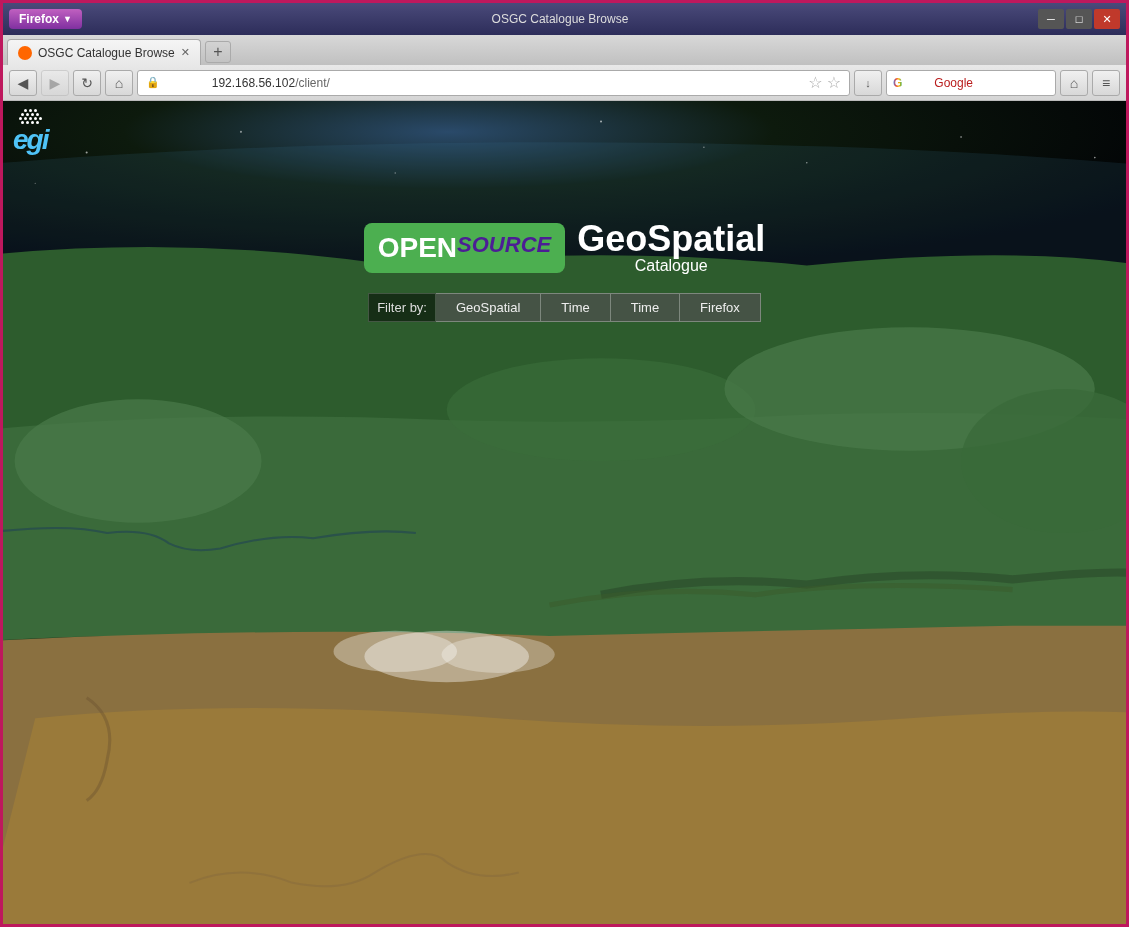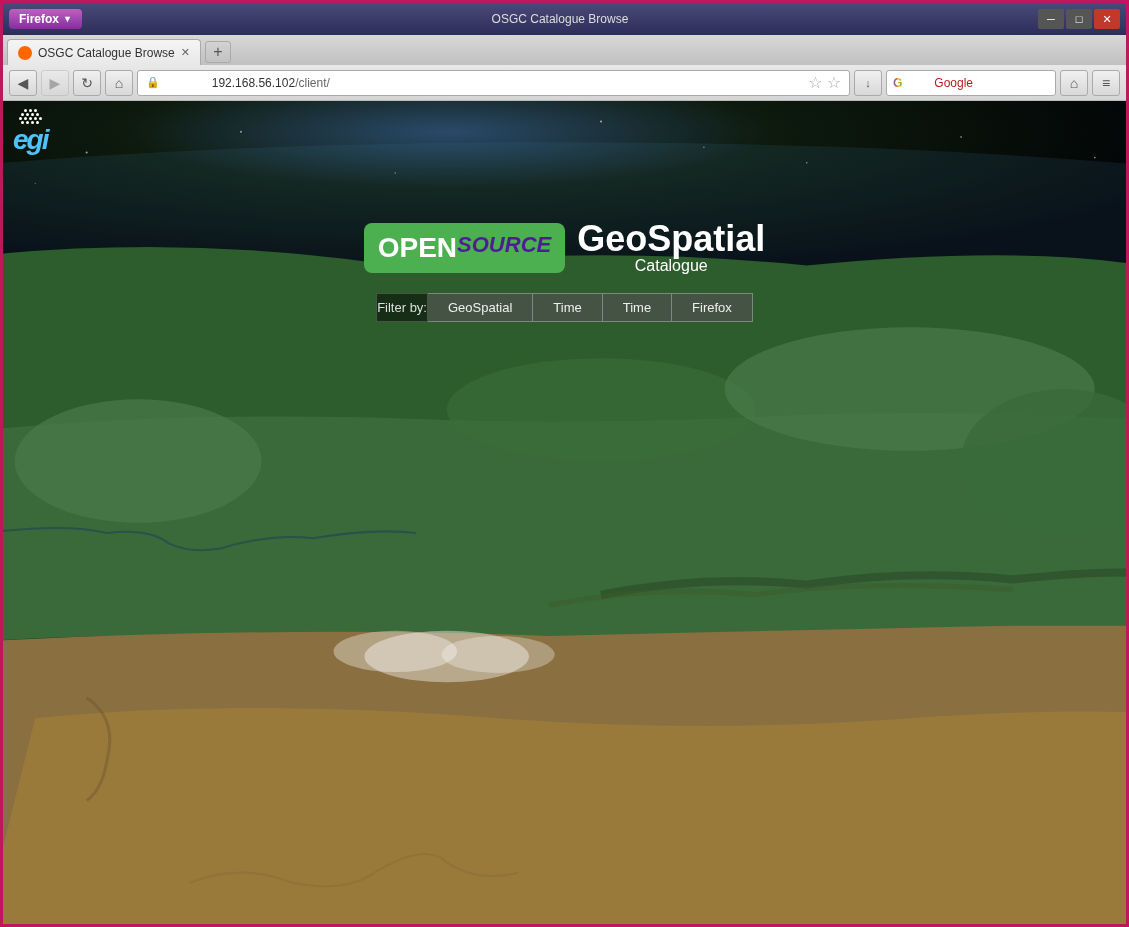--- a/index.html
+++ b/index.html
@@ -102,7 +102,7 @@
     
     .filter-row { display: flex; align-items: center; gap: 0; }
     .filter-label {
-      background: rgba(0,0,0,0.5); padding: 6px 0; font-size: 13px; color: #ddd;
+      background: rgba(0,0,0,0.5); padding: 6px 8px; font-size: 13px; color: #ddd;
       border: 1px solid rgba(255,255,255,0.2);
     }
     .filter-tab {

